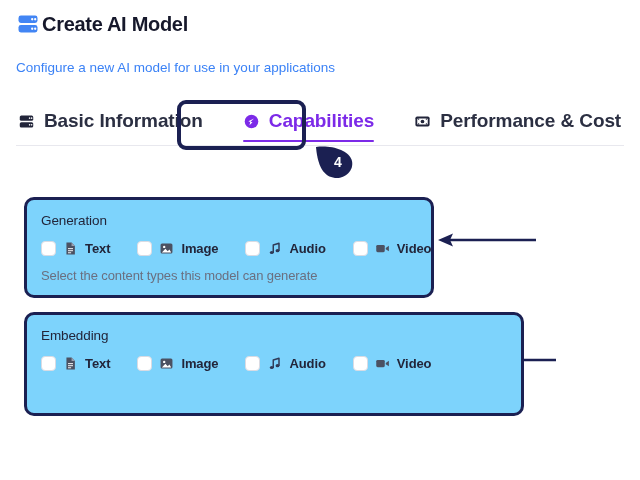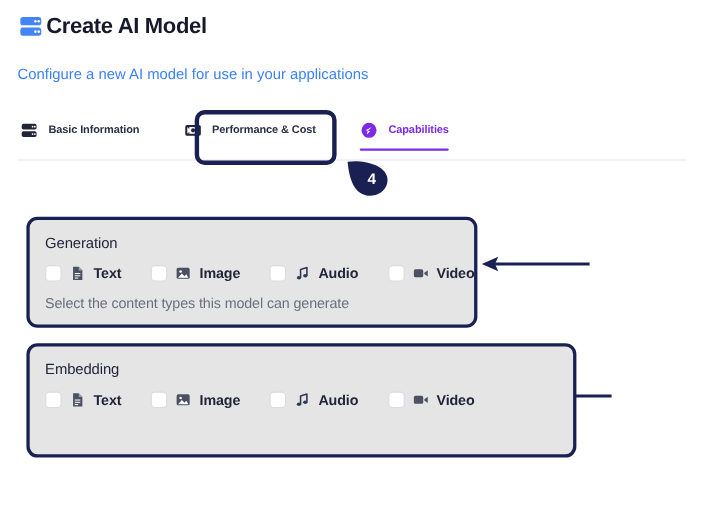--- a/index.html
+++ b/index.html
@@ -70,7 +70,7 @@
     font-family: inherit;
   }
   .tab-label {
-    font-size: 10px;
+    font-size: 19px;
     font-weight: bold;
     color: #2b2f42;
     white-space: nowrap;

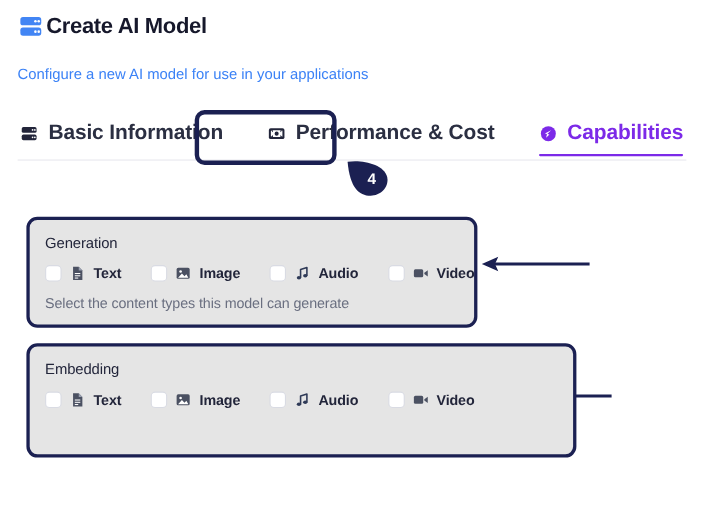--- a/index.html
+++ b/index.html
@@ -226,6 +226,17 @@
       </svg>
     </span>
     <span class="tab-label">Basic Information</span>
+  </button>
+
+  <button class="tab active">
+    <span>
+      <svg class="tab-icon" viewBox="0 0 24 24" aria-hidden="true">
+        <circle cx="12" cy="12" r="9.6" fill="#7c2ae8"></circle>
+        <path d="M15.6 7.6 L10.6 12.4 L13.4 13.2 L9.2 17.2 L10.2 12.6 L7.6 11.8 Z" fill="#ffffff"></path>
+      </svg>
+    </span>
+    <span class="tab-label">Capabilities</span>
+    <span class="tab-underline"></span>
   </button>
 
   <button class="tab">
@@ -243,17 +254,6 @@
     <span class="tab-label">Performance &amp; Cost</span>
   </button>
 
-  <button class="tab active">
-    <span>
-      <svg class="tab-icon" viewBox="0 0 24 24" aria-hidden="true">
-        <circle cx="12" cy="12" r="9.6" fill="#7c2ae8"></circle>
-        <path d="M15.6 7.6 L10.6 12.4 L13.4 13.2 L9.2 17.2 L10.2 12.6 L7.6 11.8 Z" fill="#ffffff"></path>
-      </svg>
-    </span>
-    <span class="tab-label">Capabilities</span>
-    <span class="tab-underline"></span>
-  </button>
-
 </div>
 
 <div class="tab-divider"></div>

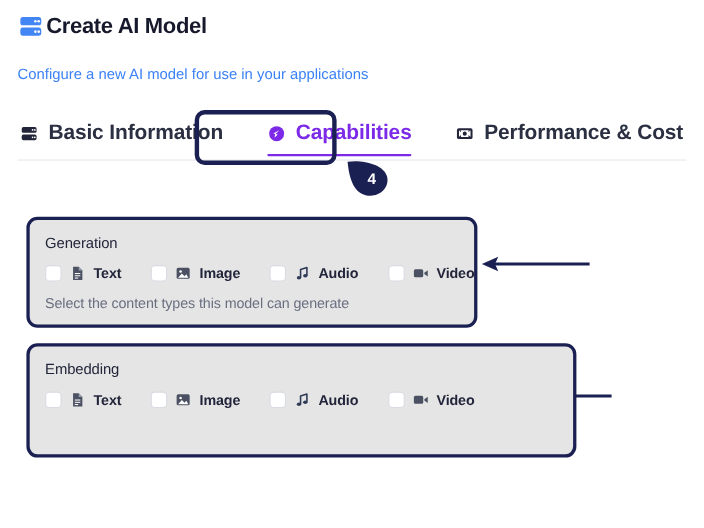--- a/index.html
+++ b/index.html
@@ -142,7 +142,7 @@
     position: absolute;
     border: 3.5px solid #1b2052;
     border-radius: 10px;
-    background: #e5e5e5;
+    background: #7dd3fc;
     padding: 13px 14px 11px 14px;
   }
   #card-generation { left: 24px; top: 197px; width: 410px; height: 101px; }

